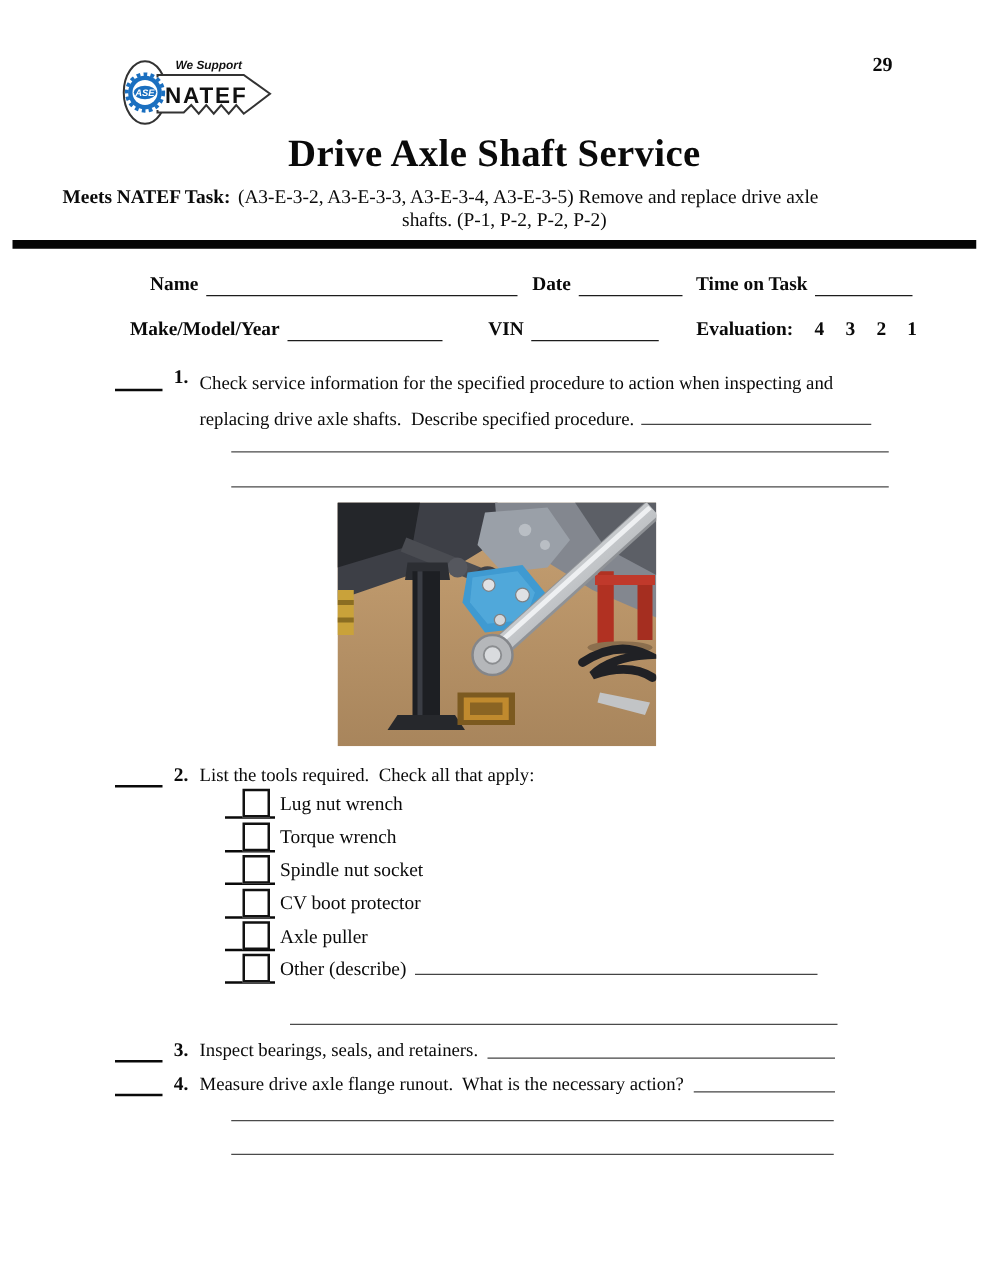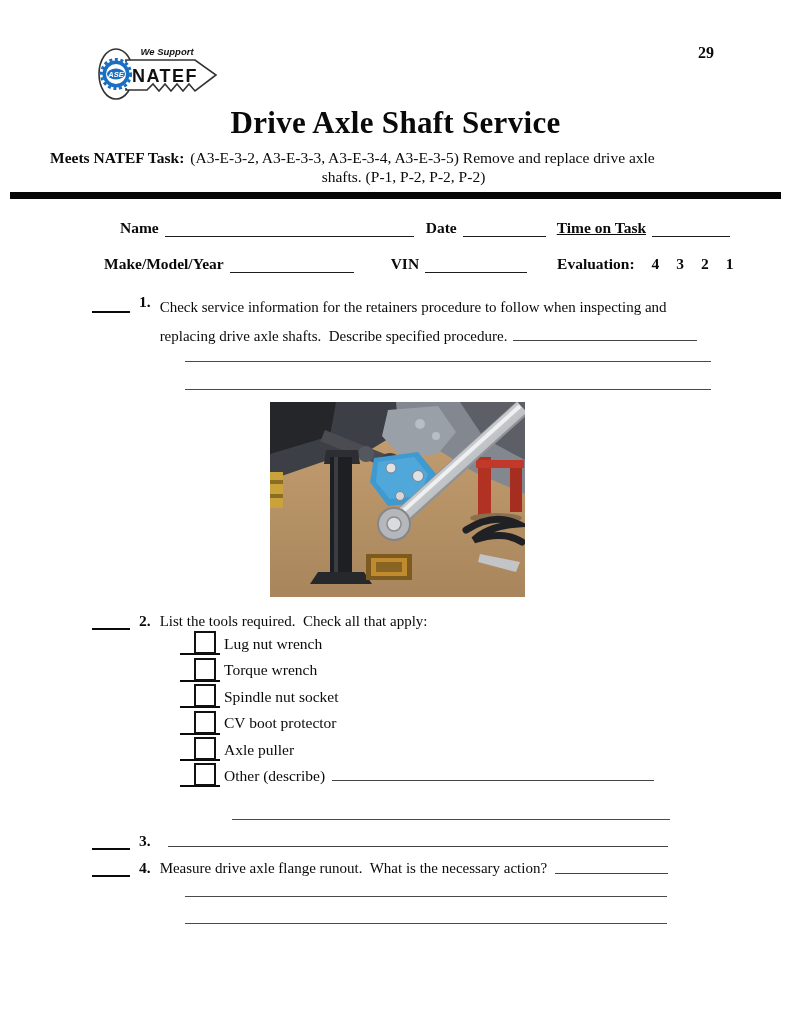--- a/index.html
+++ b/index.html
@@ -88,7 +88,7 @@
     <span class="fline" style="width:249px;margin-left:6px;"></span>
     <span style="margin-left:12px;">Date</span>
     <span class="fline" style="width:83px;margin-left:6px;"></span>
-    <span style="margin-left:11px;text-decoration:underline;">Time on Task</span>
+    <span style="margin-left:11px;">Time on Task</span>
     <span class="fline" style="width:78px;margin-left:6px;"></span>
   </div>
 

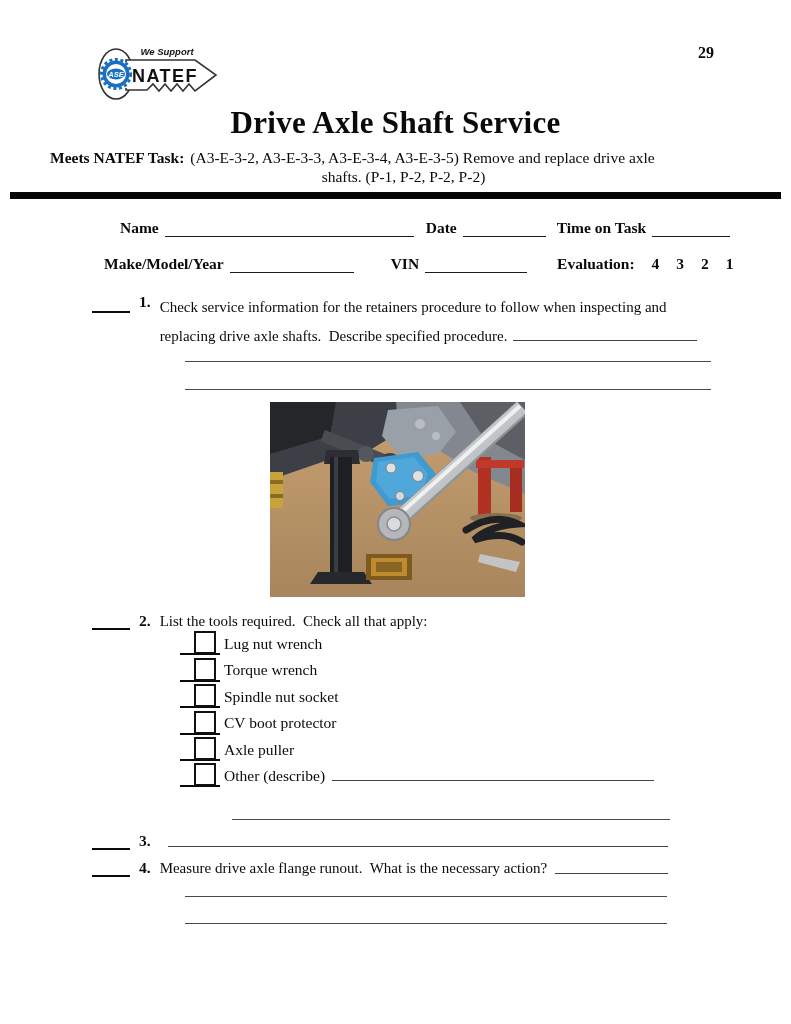--- a/index.html
+++ b/index.html
@@ -108,7 +108,7 @@
     <span class="blank"></span>
     <span class="num">1.</span>
     <span class="tblock">
-      <span class="l1">Check service information for the retainers procedure to follow when inspecting and</span><br>
+      <span class="l1">Check service information for the specified procedure to action when inspecting and</span><br>
       <span class="l2">replacing drive axle shafts.&nbsp; Describe specified procedure.</span><span class="itail"></span>
     </span>
   </div>

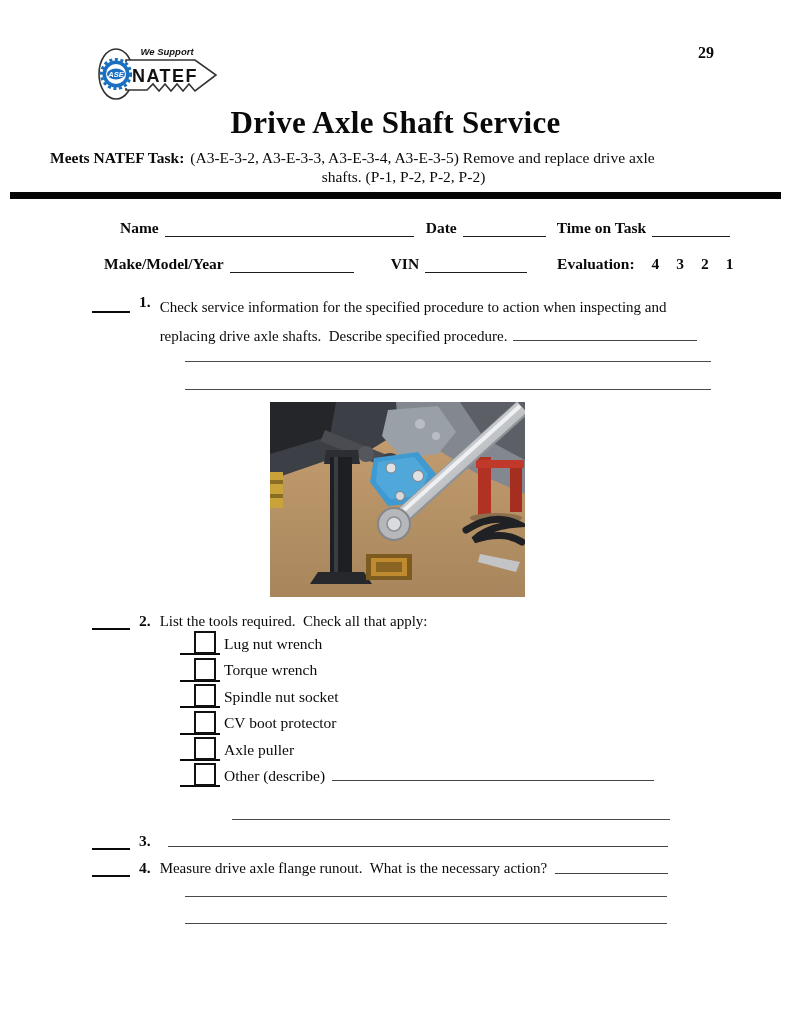--- a/index.html
+++ b/index.html
@@ -223,6 +223,7 @@
   <div class="trow item3">
     <span class="blank"></span>
     <span class="num">3.</span>
+    <span class="ttext">Inspect bearings, seals, and retainers.</span>
     <span class="tail"></span>
   </div>
 

